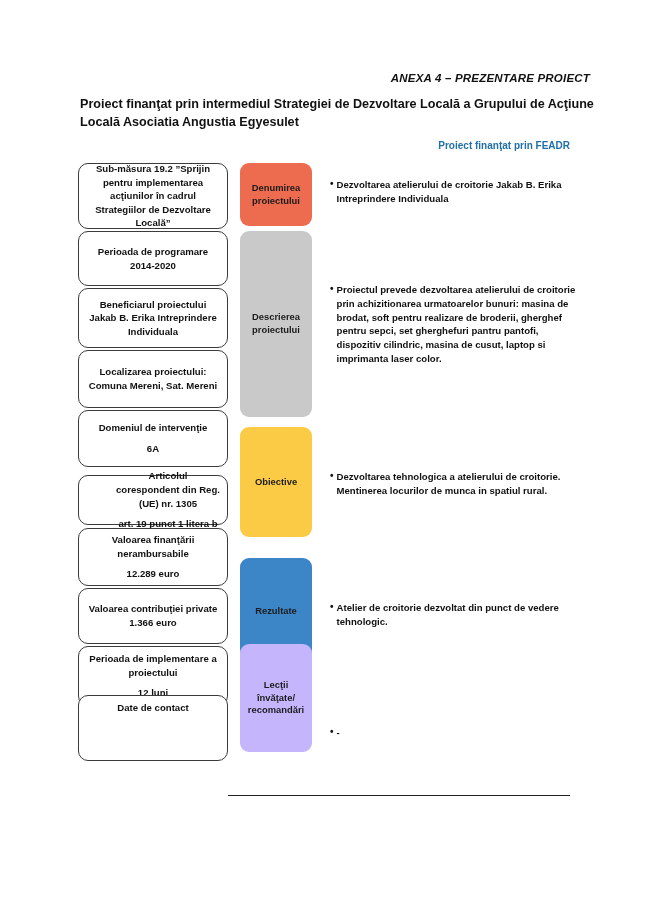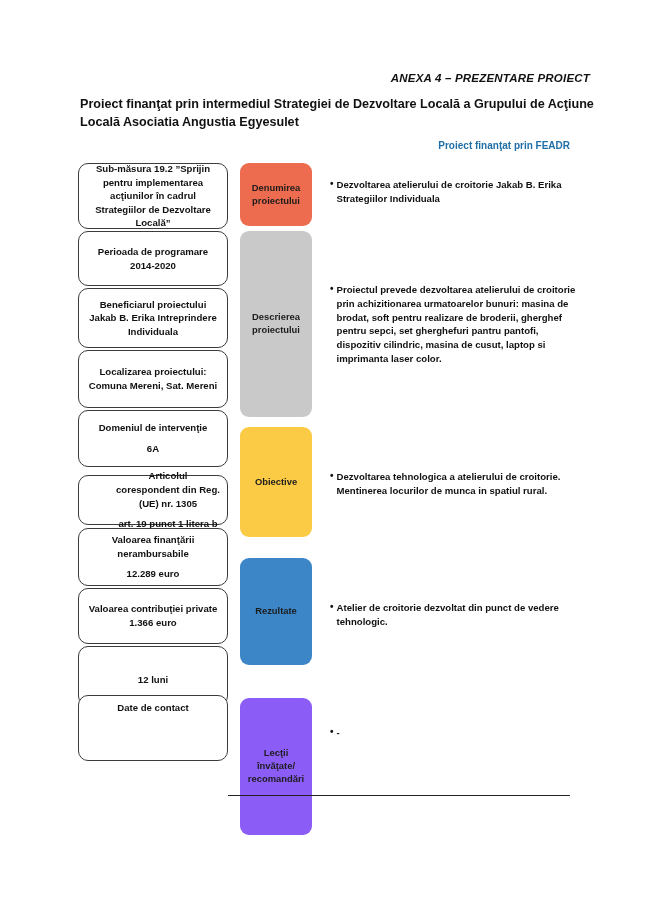--- a/index.html
+++ b/index.html
@@ -210,7 +210,7 @@
   <div class="content-block" style="top:178px;">
     <div class="bullet-row">
       <span class="bullet-dot">•</span>
-      <span class="bullet-text">Dezvoltarea atelierului de croitorie Jakab B. Erika Strategiilor Individuala</span>
+      <span class="bullet-text">Dezvoltarea atelierului de croitorie Jakab B. Erika Intreprindere Individuala</span>
     </div>
   </div>
 

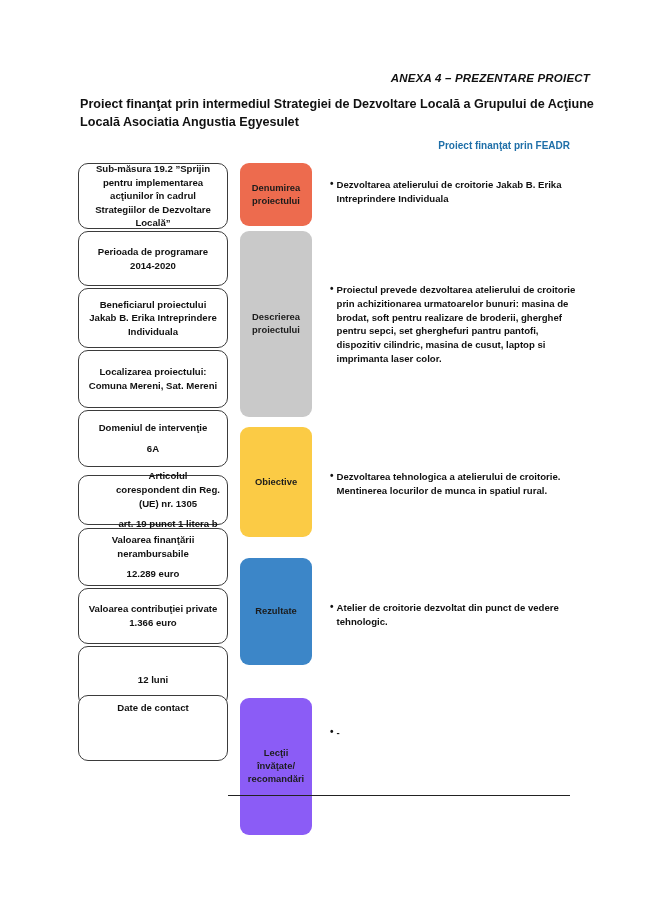--- a/index.html
+++ b/index.html
@@ -184,6 +184,7 @@
       <span>Valoarea contribuţiei private  1.366 euro</span>
     </div>
     <div class="info-box" style="top:483px; height:60px;">
+      <span>Perioada de implementare a proiectului</span>
       <span class="line2">12 luni</span>
     </div>
     <div class="info-box" style="top:532px; height:66px; justify-content:flex-start; padding-top:5px;">

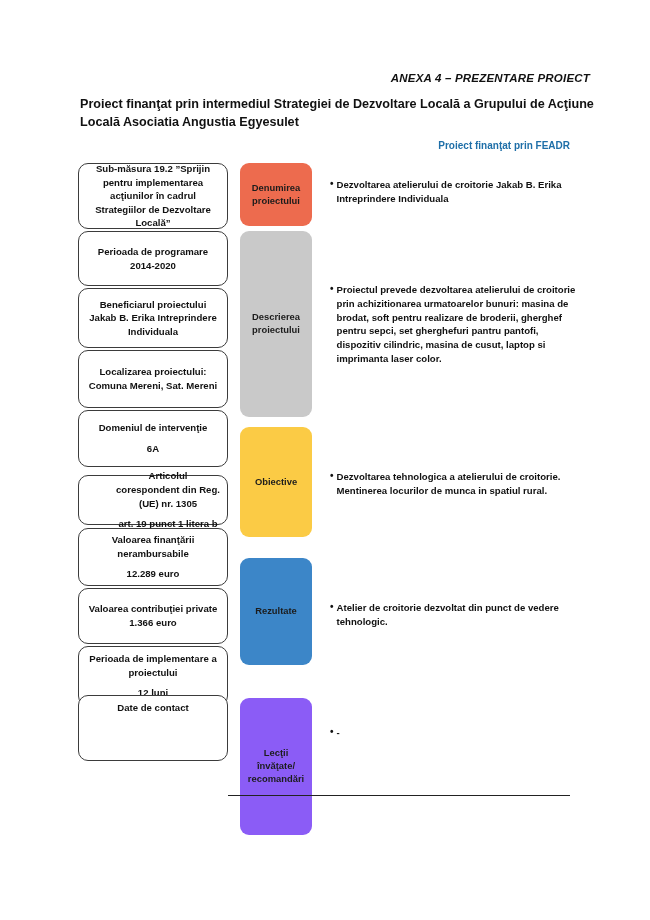--- a/index.html
+++ b/index.html
@@ -204,7 +204,7 @@
   <div class="cat-box" style="top:558px; height:107px; background:#3c86c8;">
     <span>Rezultate</span>
   </div>
-  <div class="cat-box" style="top:698px; height:137px; background:#8b5cf6;">
+  <div class="cat-box" style="top:644px; height:108px; background:#c4b5fd;">
     <span>Lecţii învăţate/ recomandări</span>
   </div>
 

